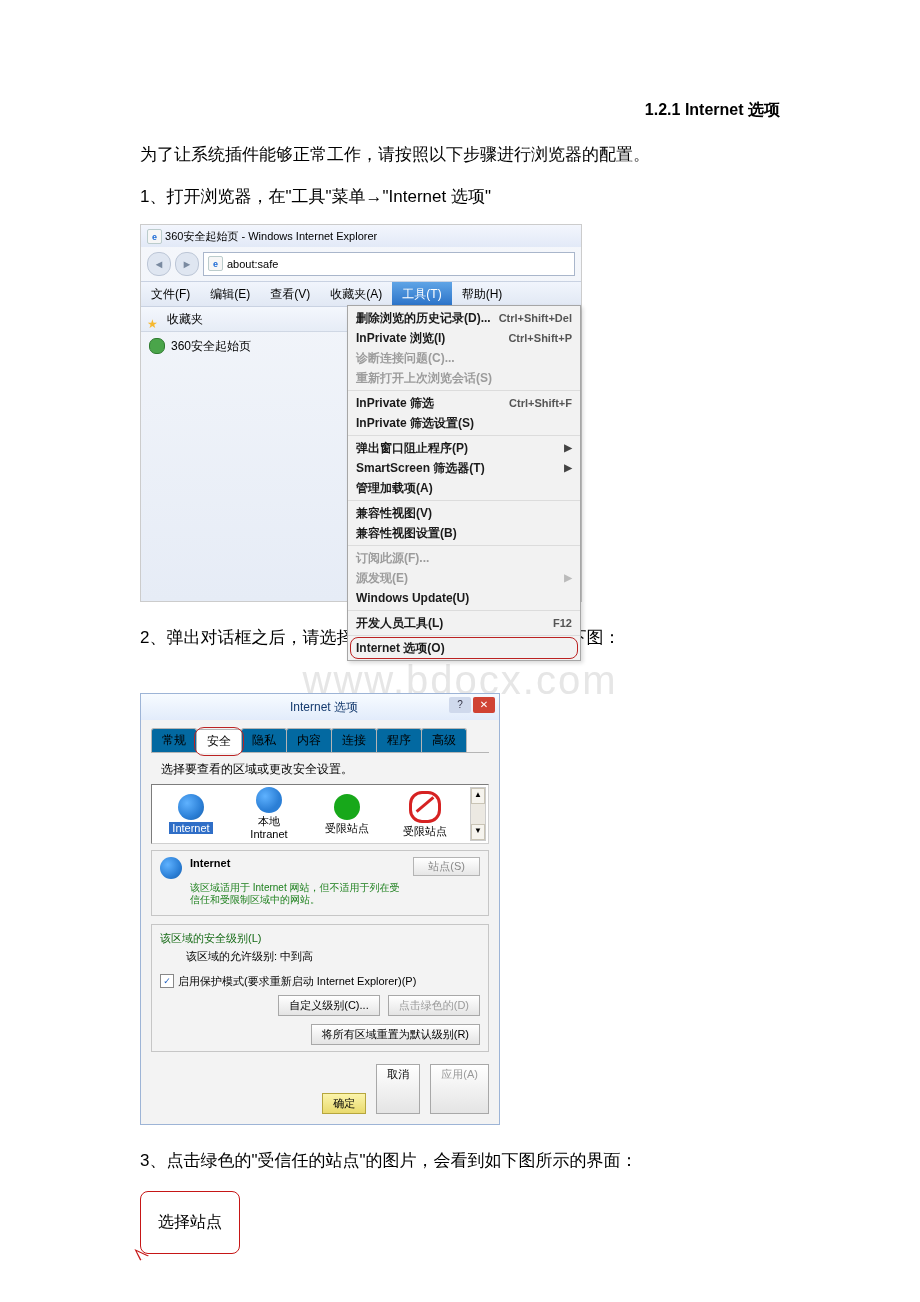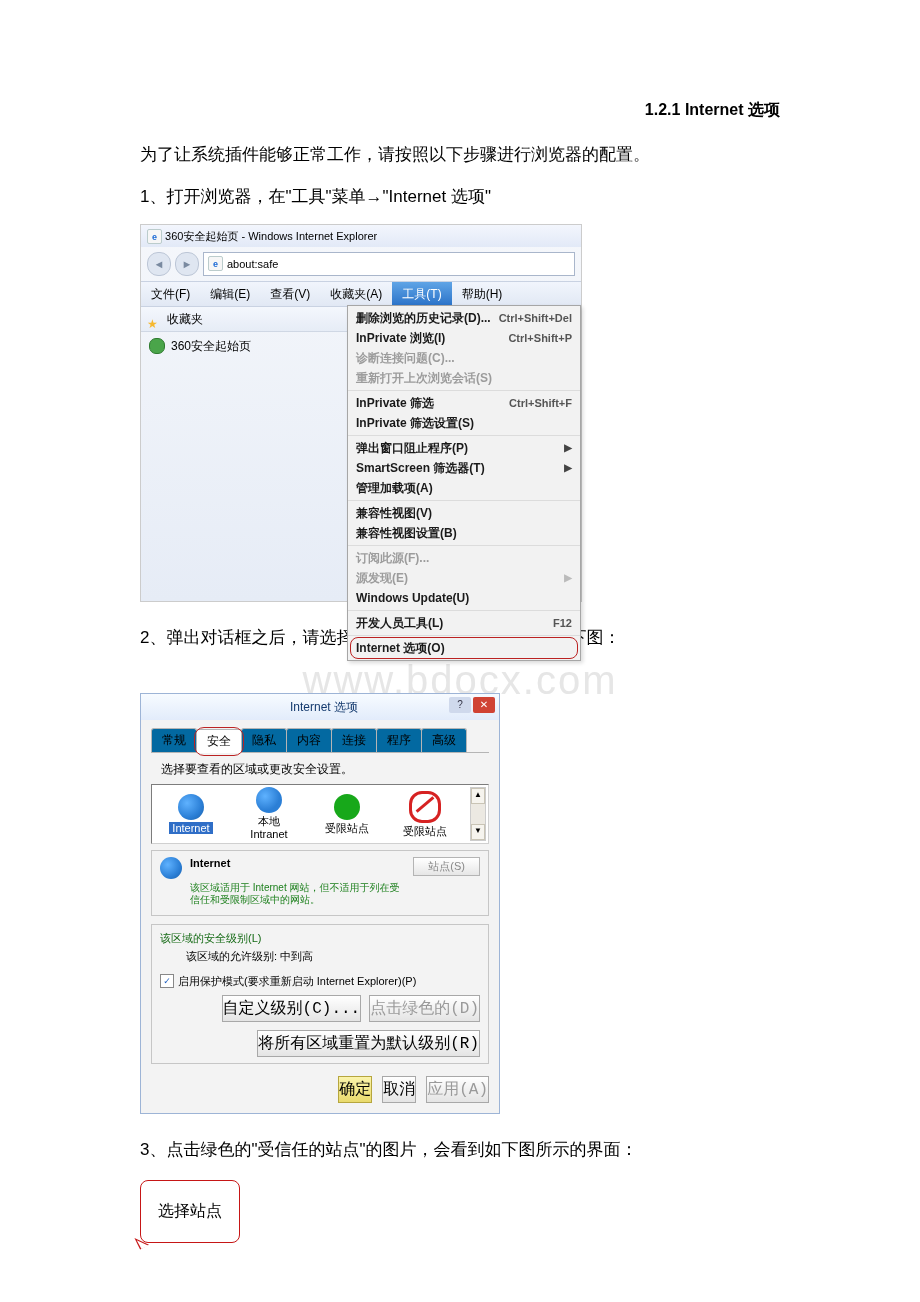--- a/index.html
+++ b/index.html
@@ -323,9 +323,8 @@
   .winbutton {
     border: 1px solid #a8a8a8;
     background: linear-gradient(#fff,#e4e4e4);
-    font-size: 16px;
-    padding: 2px 0;
-    font-family: Liberation Mono, monospace;
+    font-size: 11px;
+    padding: 2px 10px;
   }
   .winbutton.disabled { color: #9a9a9a; }
 

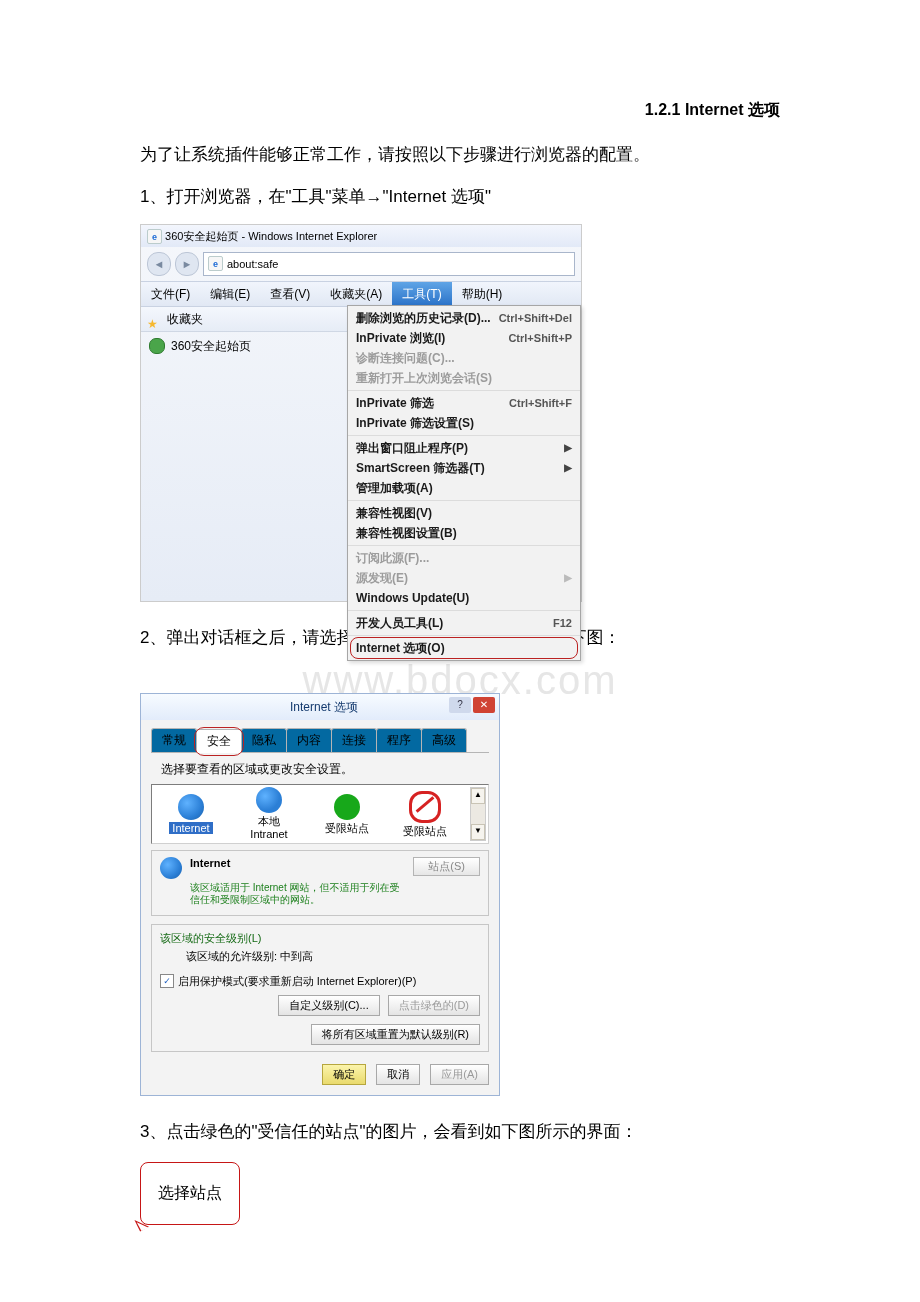--- a/index.html
+++ b/index.html
@@ -334,7 +334,7 @@
     gap: 10px;
     margin-top: 12px;
   }
-  .winbutton.primary { background: linear-gradient(#fbf4ab, #e9da6d); border-color: #b6a63e; }
+  .winbutton.primary { background: linear-gradient(#fbf4ab, #e9da6d); border-color: #b6a63e; margin-top: 29px; }
 
   
   .callout {

